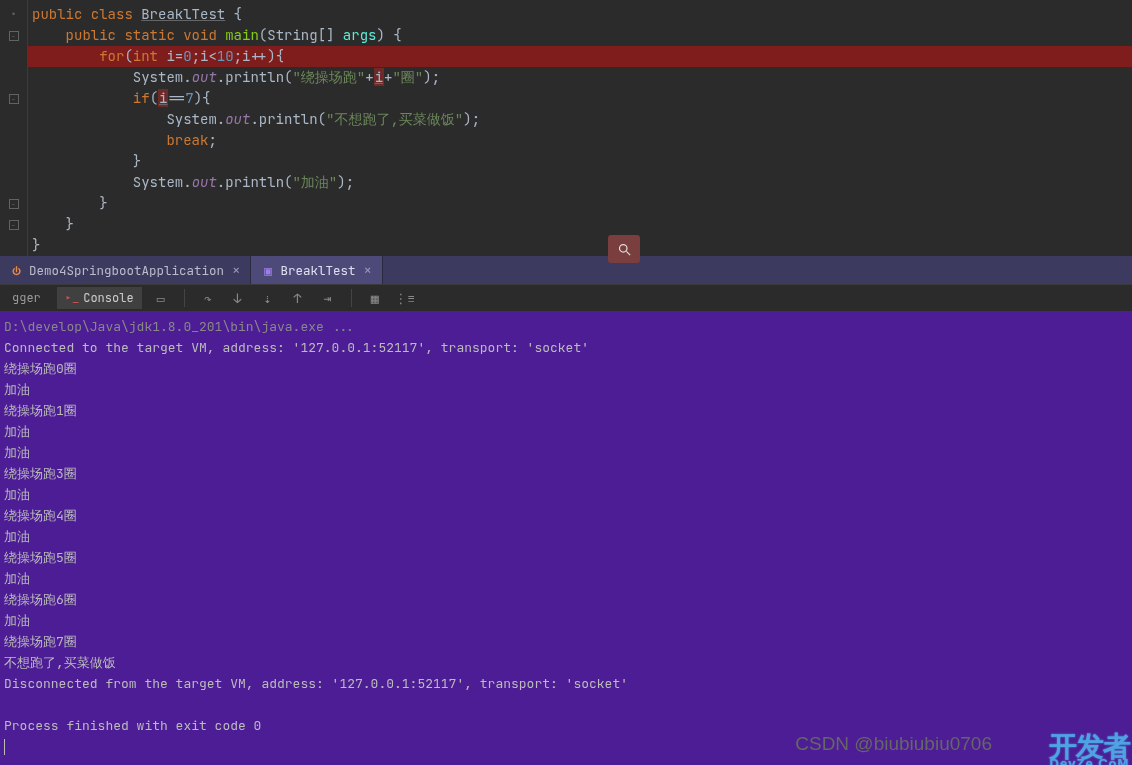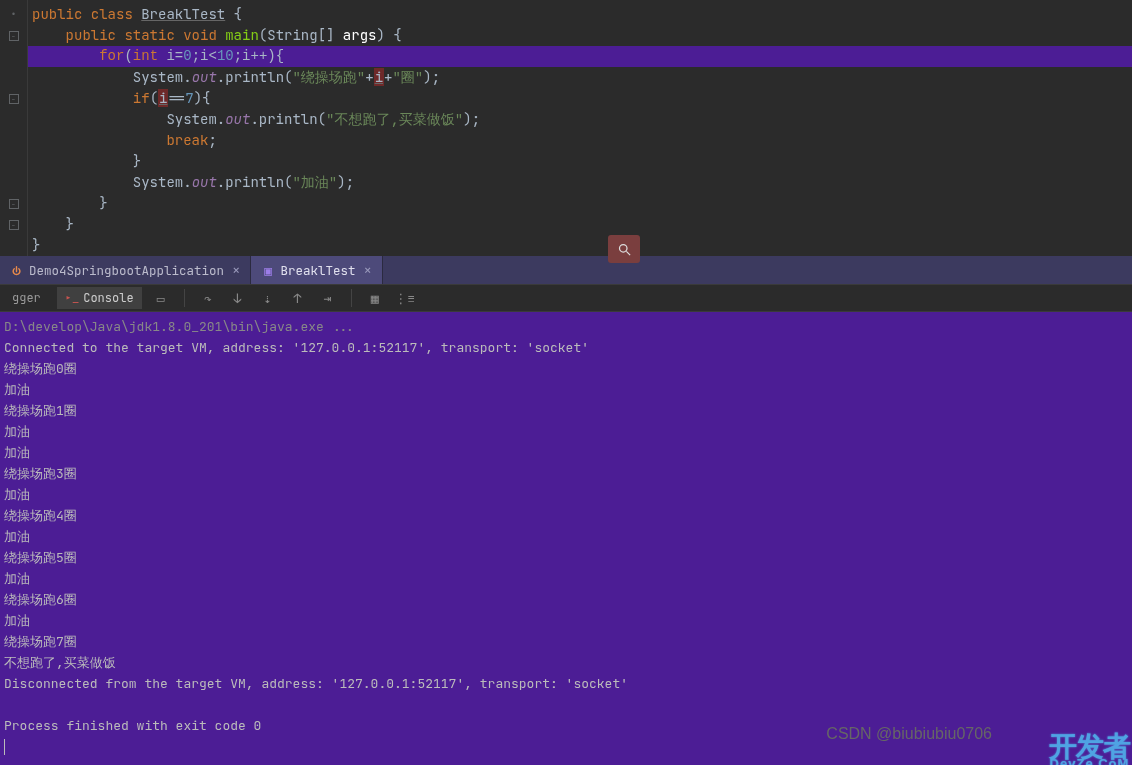--- a/index.html
+++ b/index.html
@@ -62,7 +62,7 @@
 .num { color:#6897bb; }
 .field { color:#9876aa; font-style:italic;margin-top:28px; }
 .punc { color:#a9b7c6; }
-.param { color:#ffffff; }
+.param { color:#5eead4; }
 .sel-red { background:#6e2929; padding:0 1px; }
 
 .search-overlay {

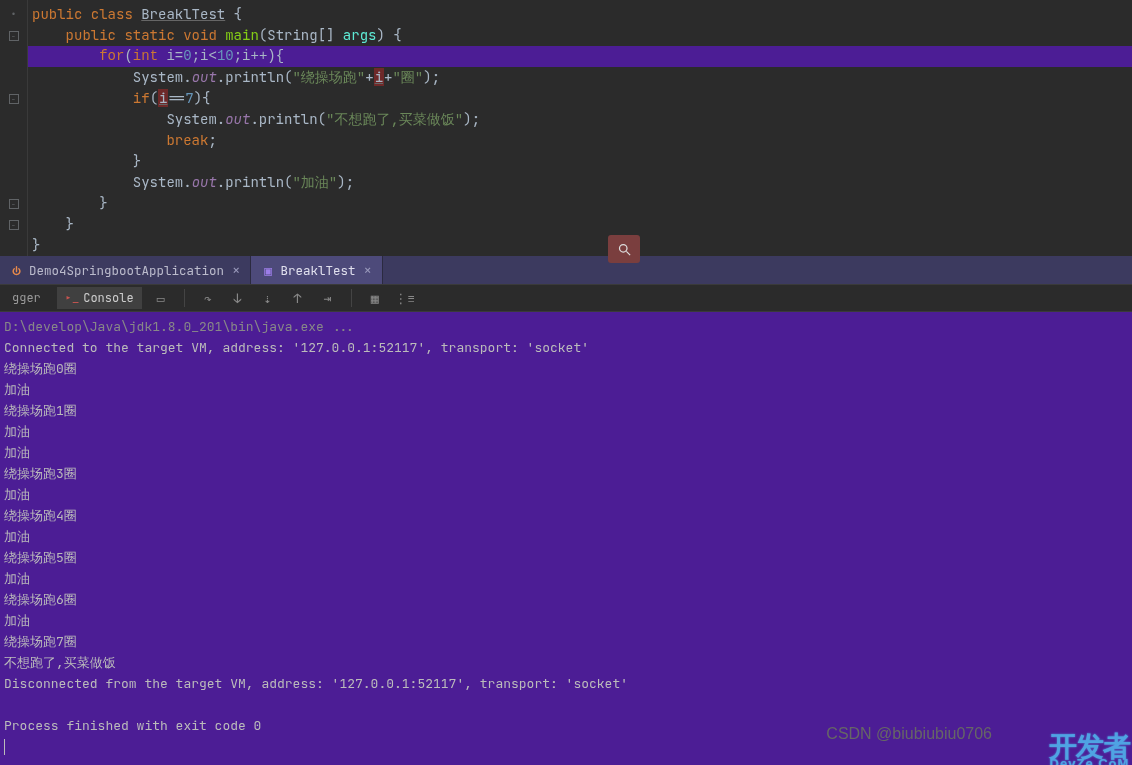--- a/index.html
+++ b/index.html
@@ -52,8 +52,7 @@
   padding-left:4px;
 }
 .code-line.hl {
-  background:#4c1d95;
-  font-family:Liberation Mono, monospace;
+  background:#7f1d1d;
 }
 .kw { color:#cc7832; }
 .fn { color:#84cc16; }

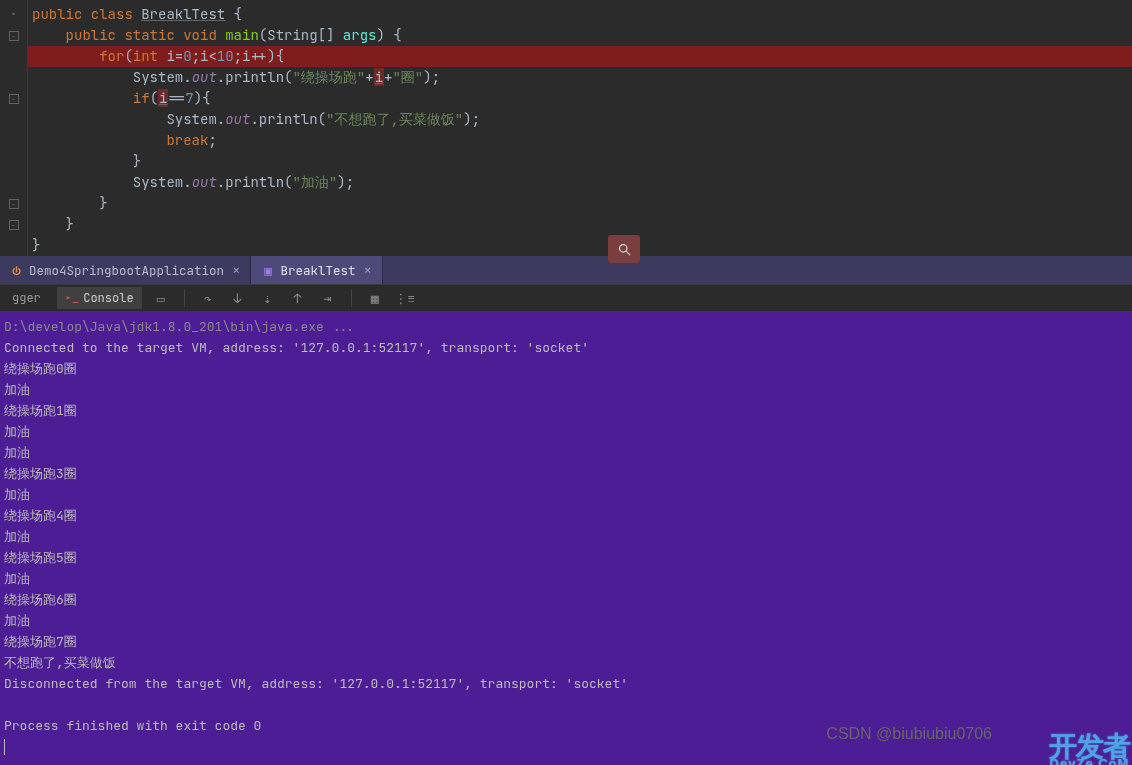--- a/index.html
+++ b/index.html
@@ -150,10 +150,10 @@
 
 .watermark1 {
   position:absolute;
-  bottom:22px;
+  bottom:10px;
   right:140px;
   color:#666;
-  font-size:16px;
+  font-size:19px;
   font-family:Arial,sans-serif;
 }
 .watermark2 {

